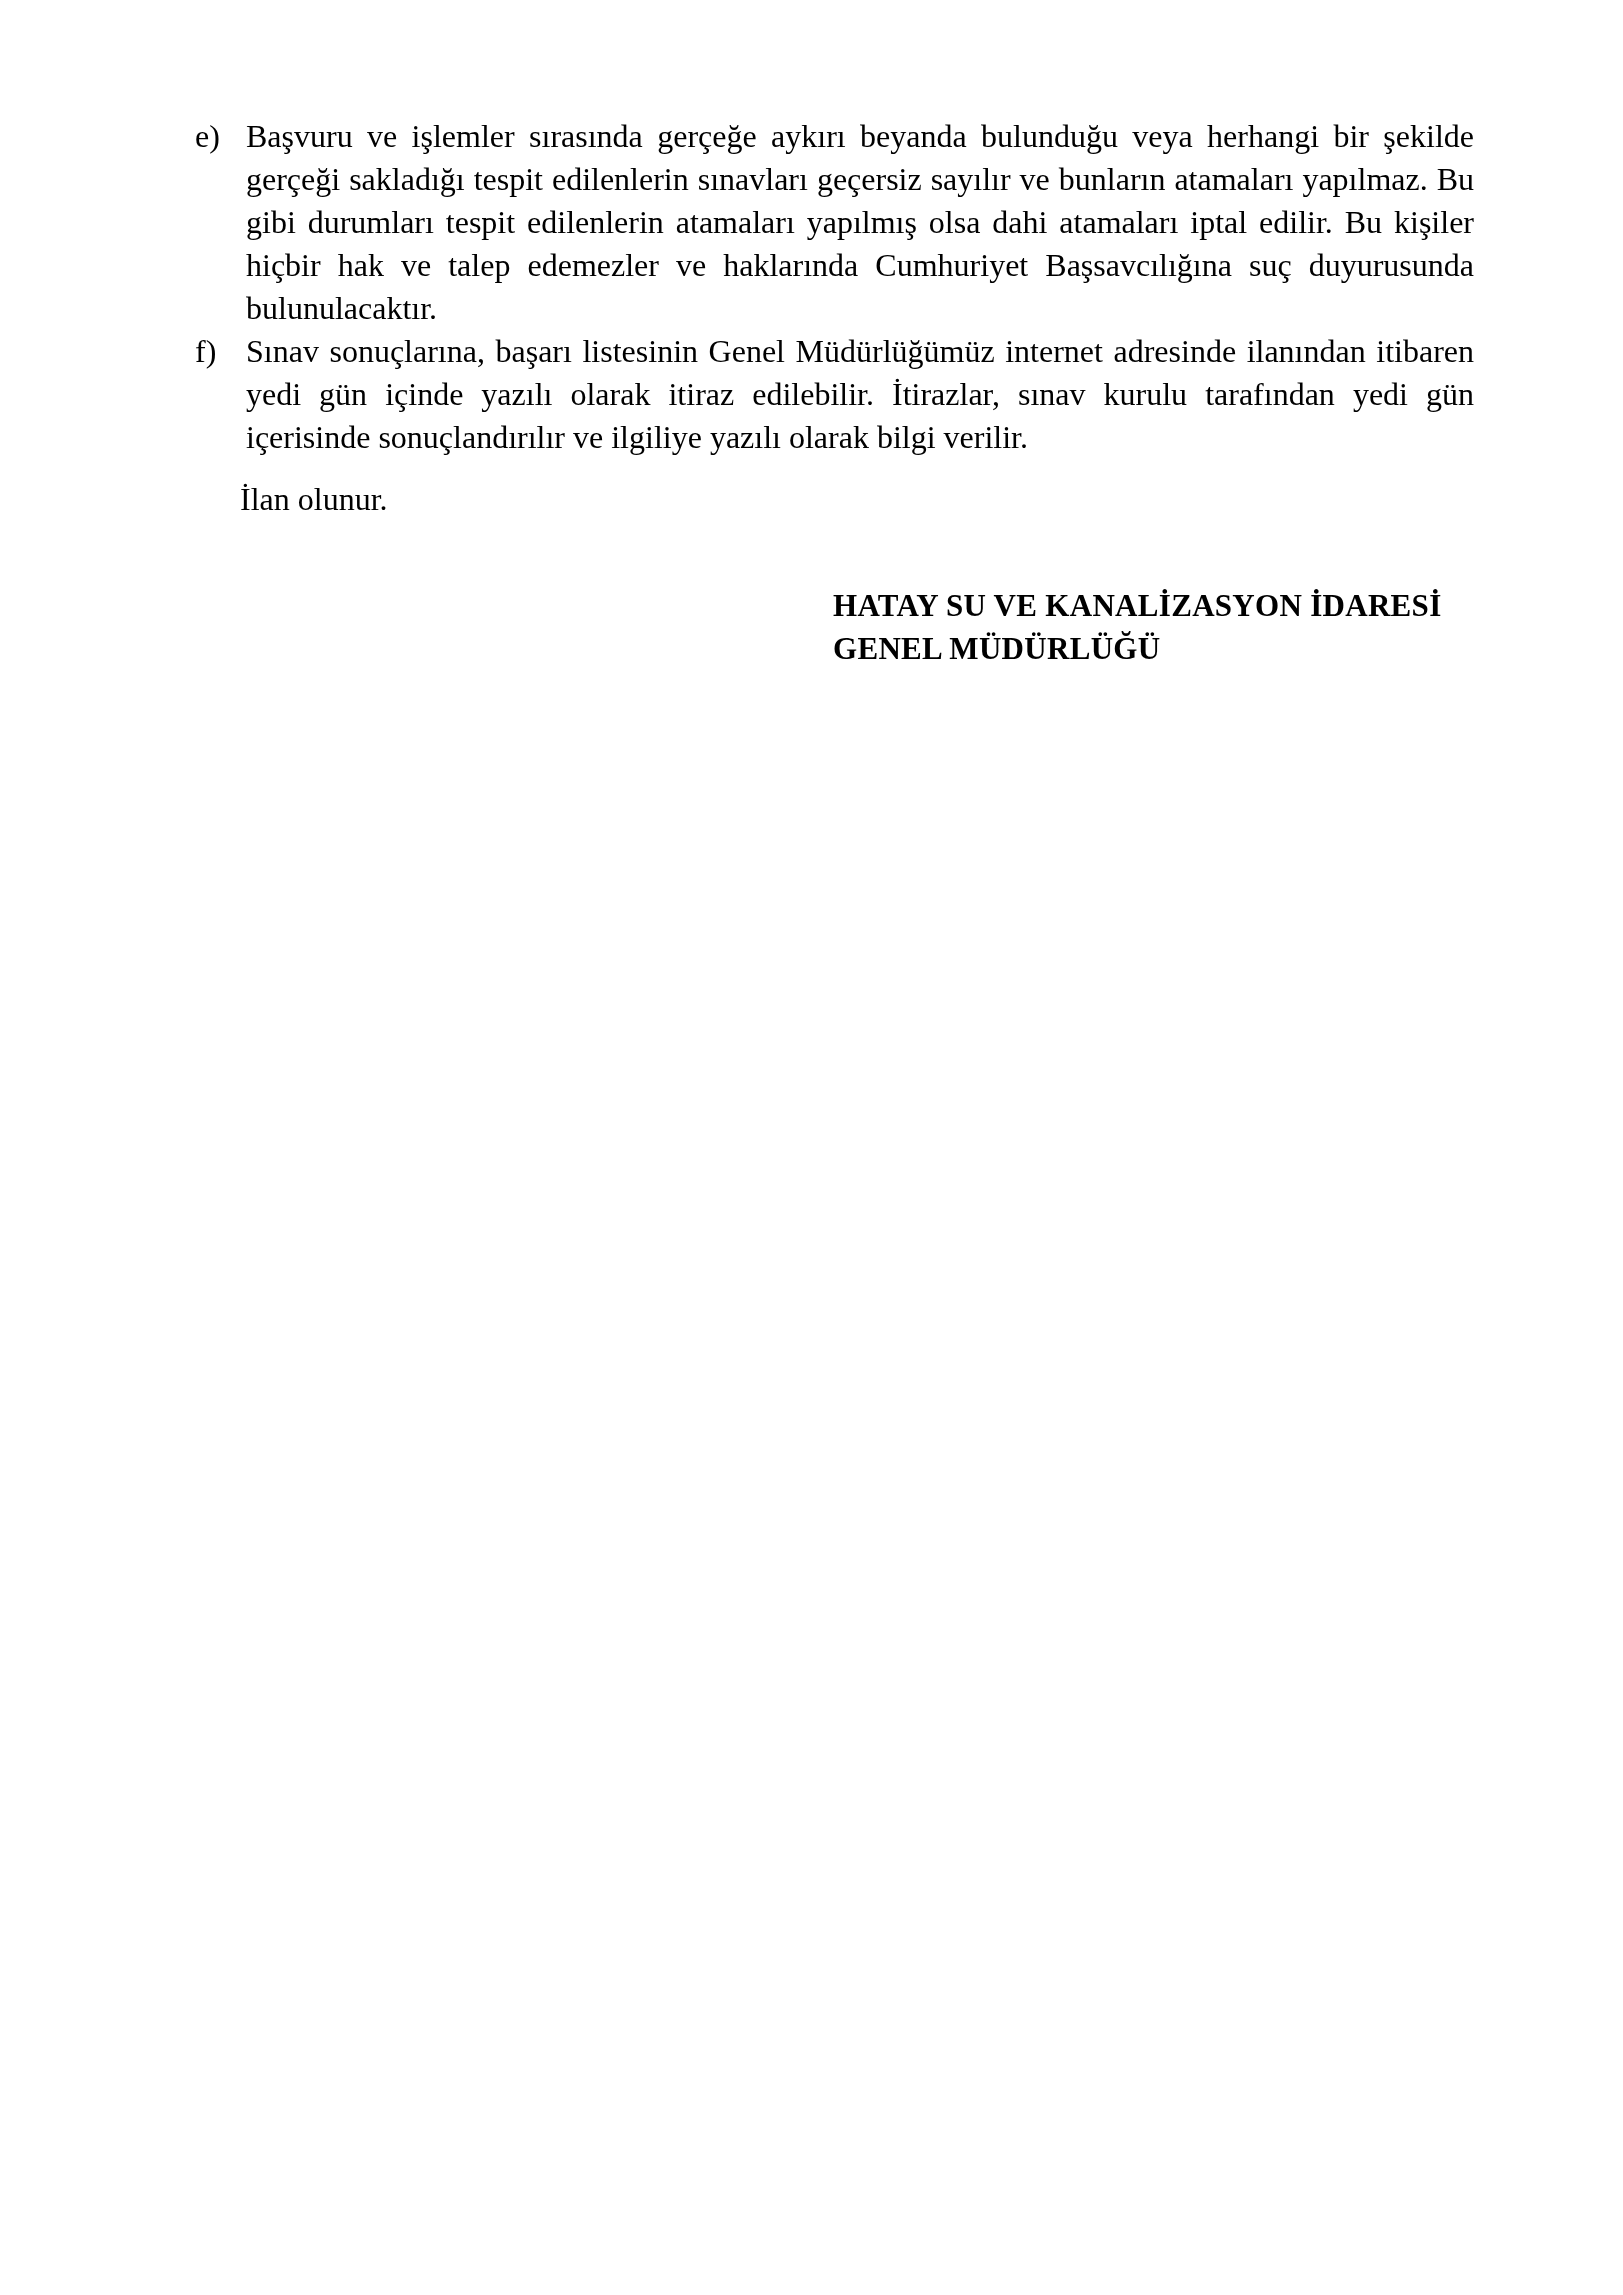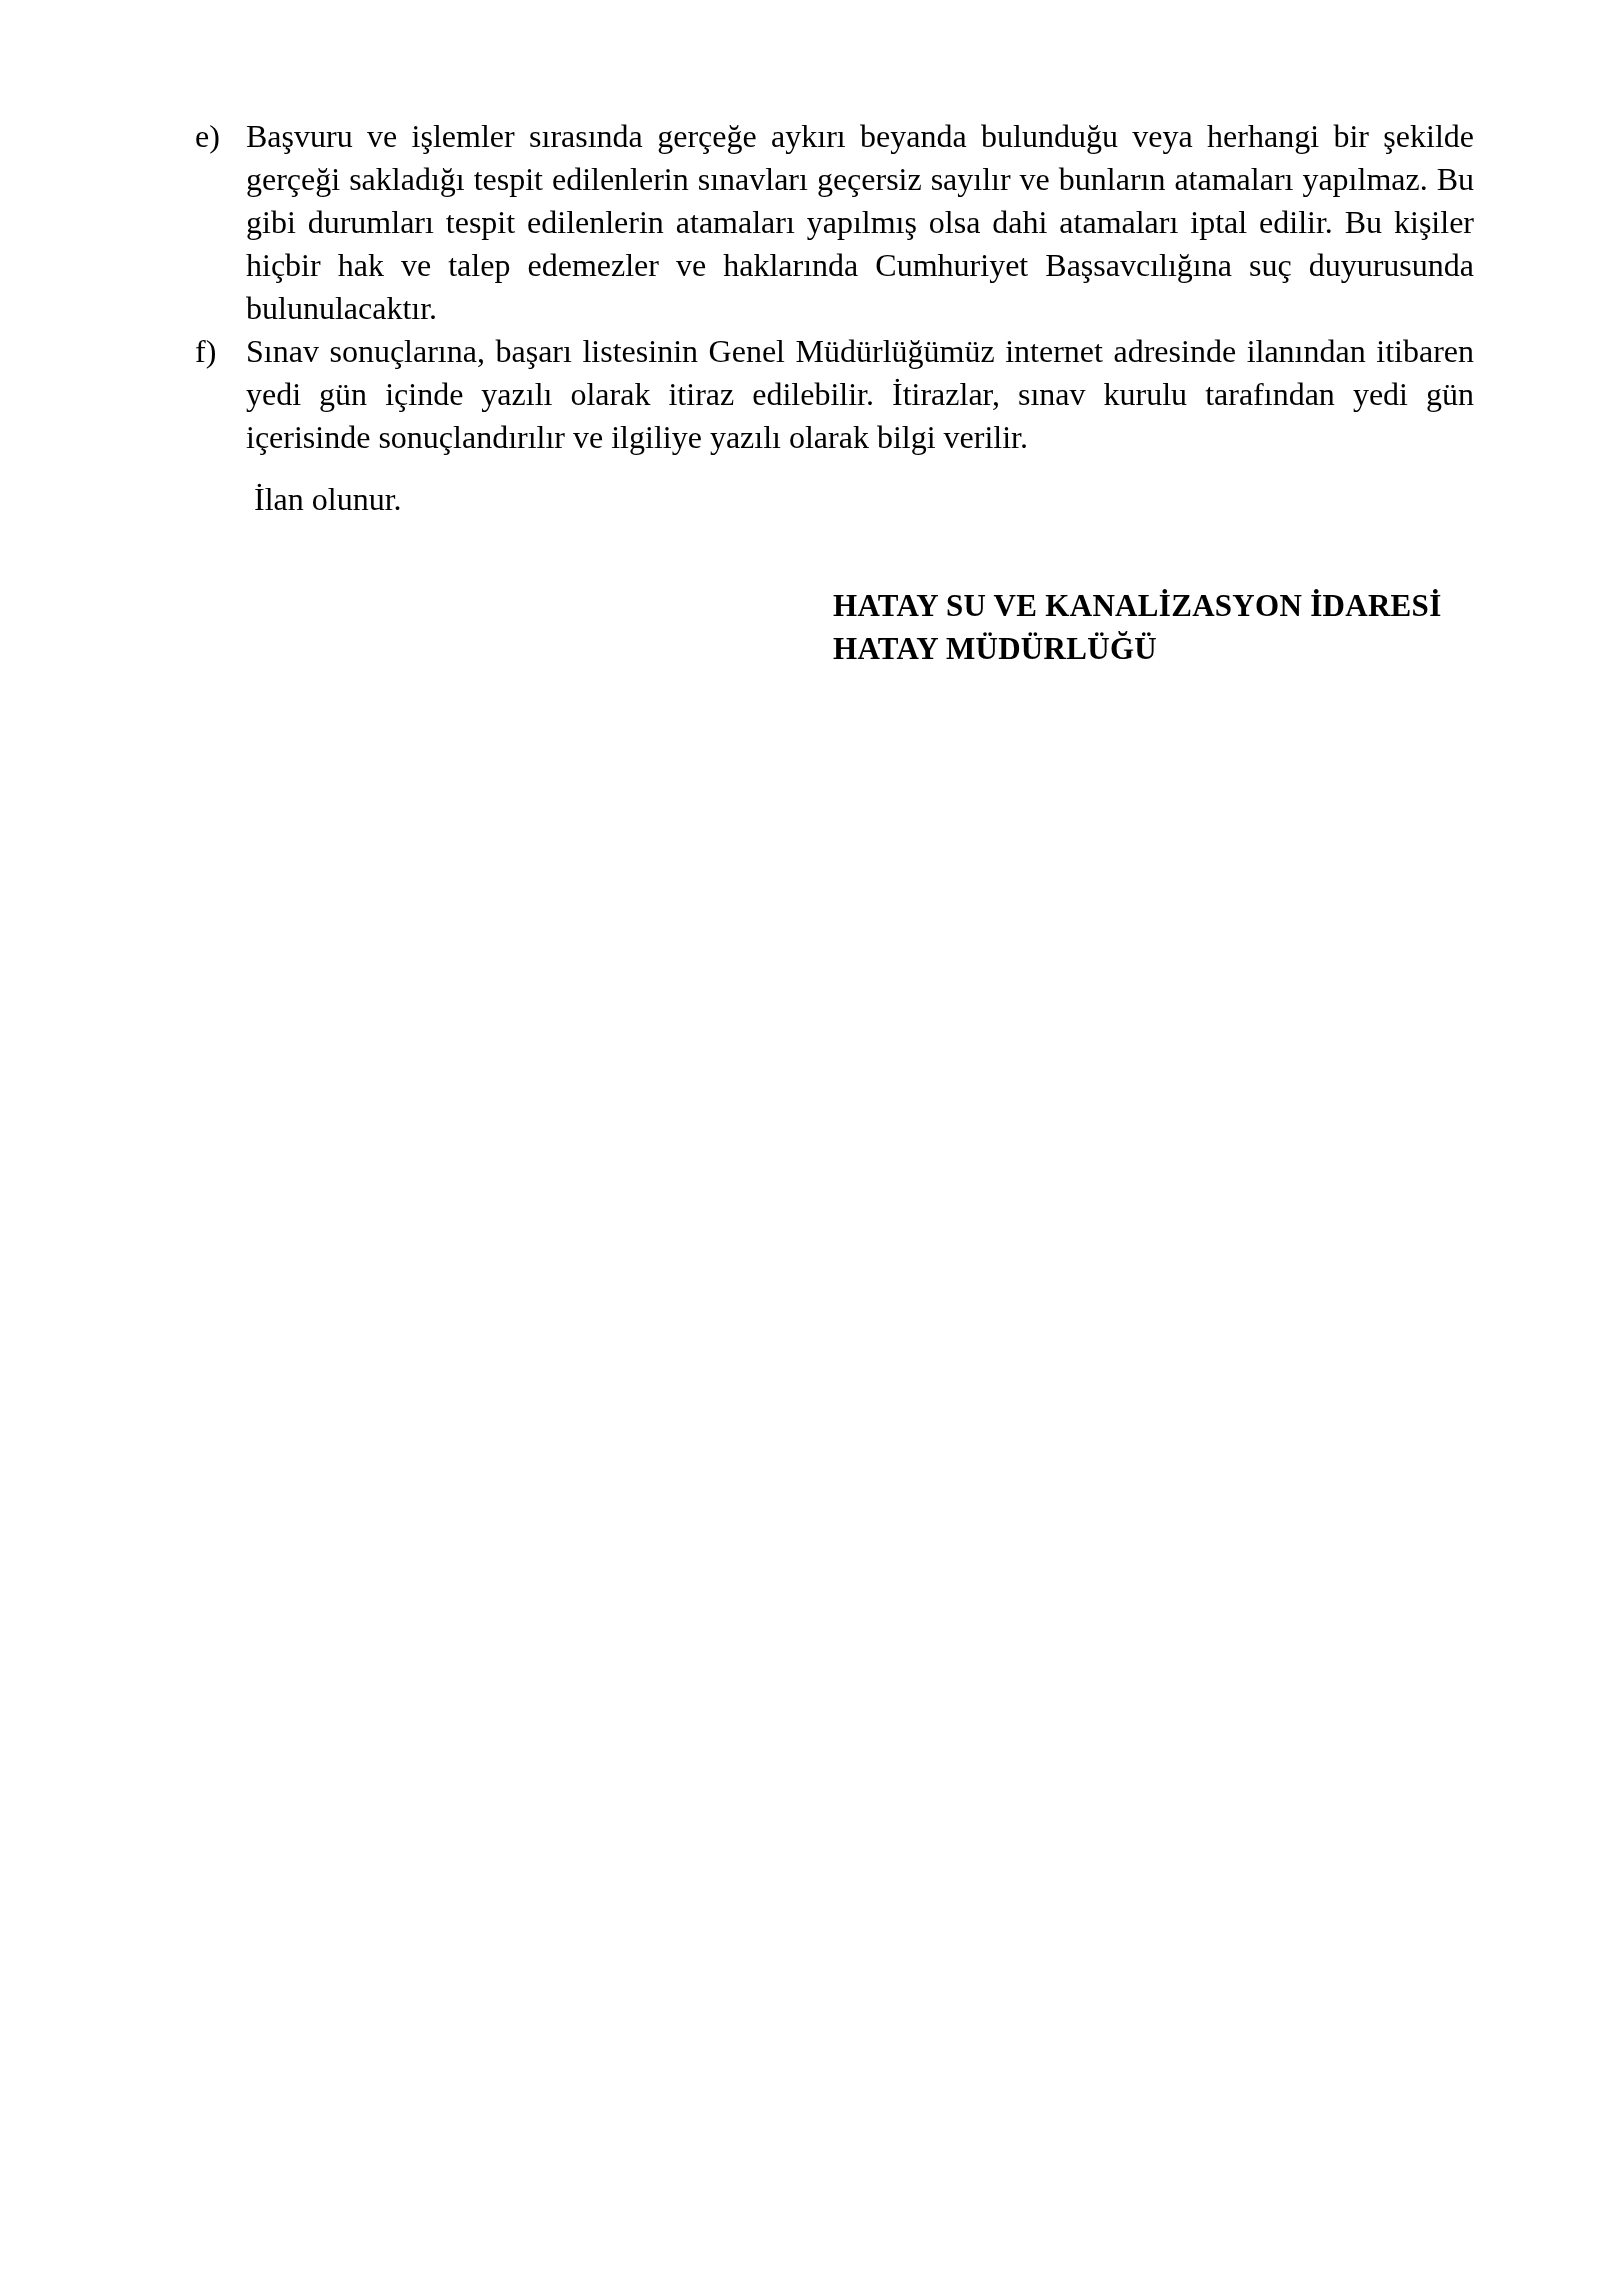--- a/index.html
+++ b/index.html
@@ -42,7 +42,7 @@
   }
   .closing {
     position: absolute;
-    left: 254px;
+    left: 240px;
     top: 478px;
     font-size: 32px;
     line-height: 43px;

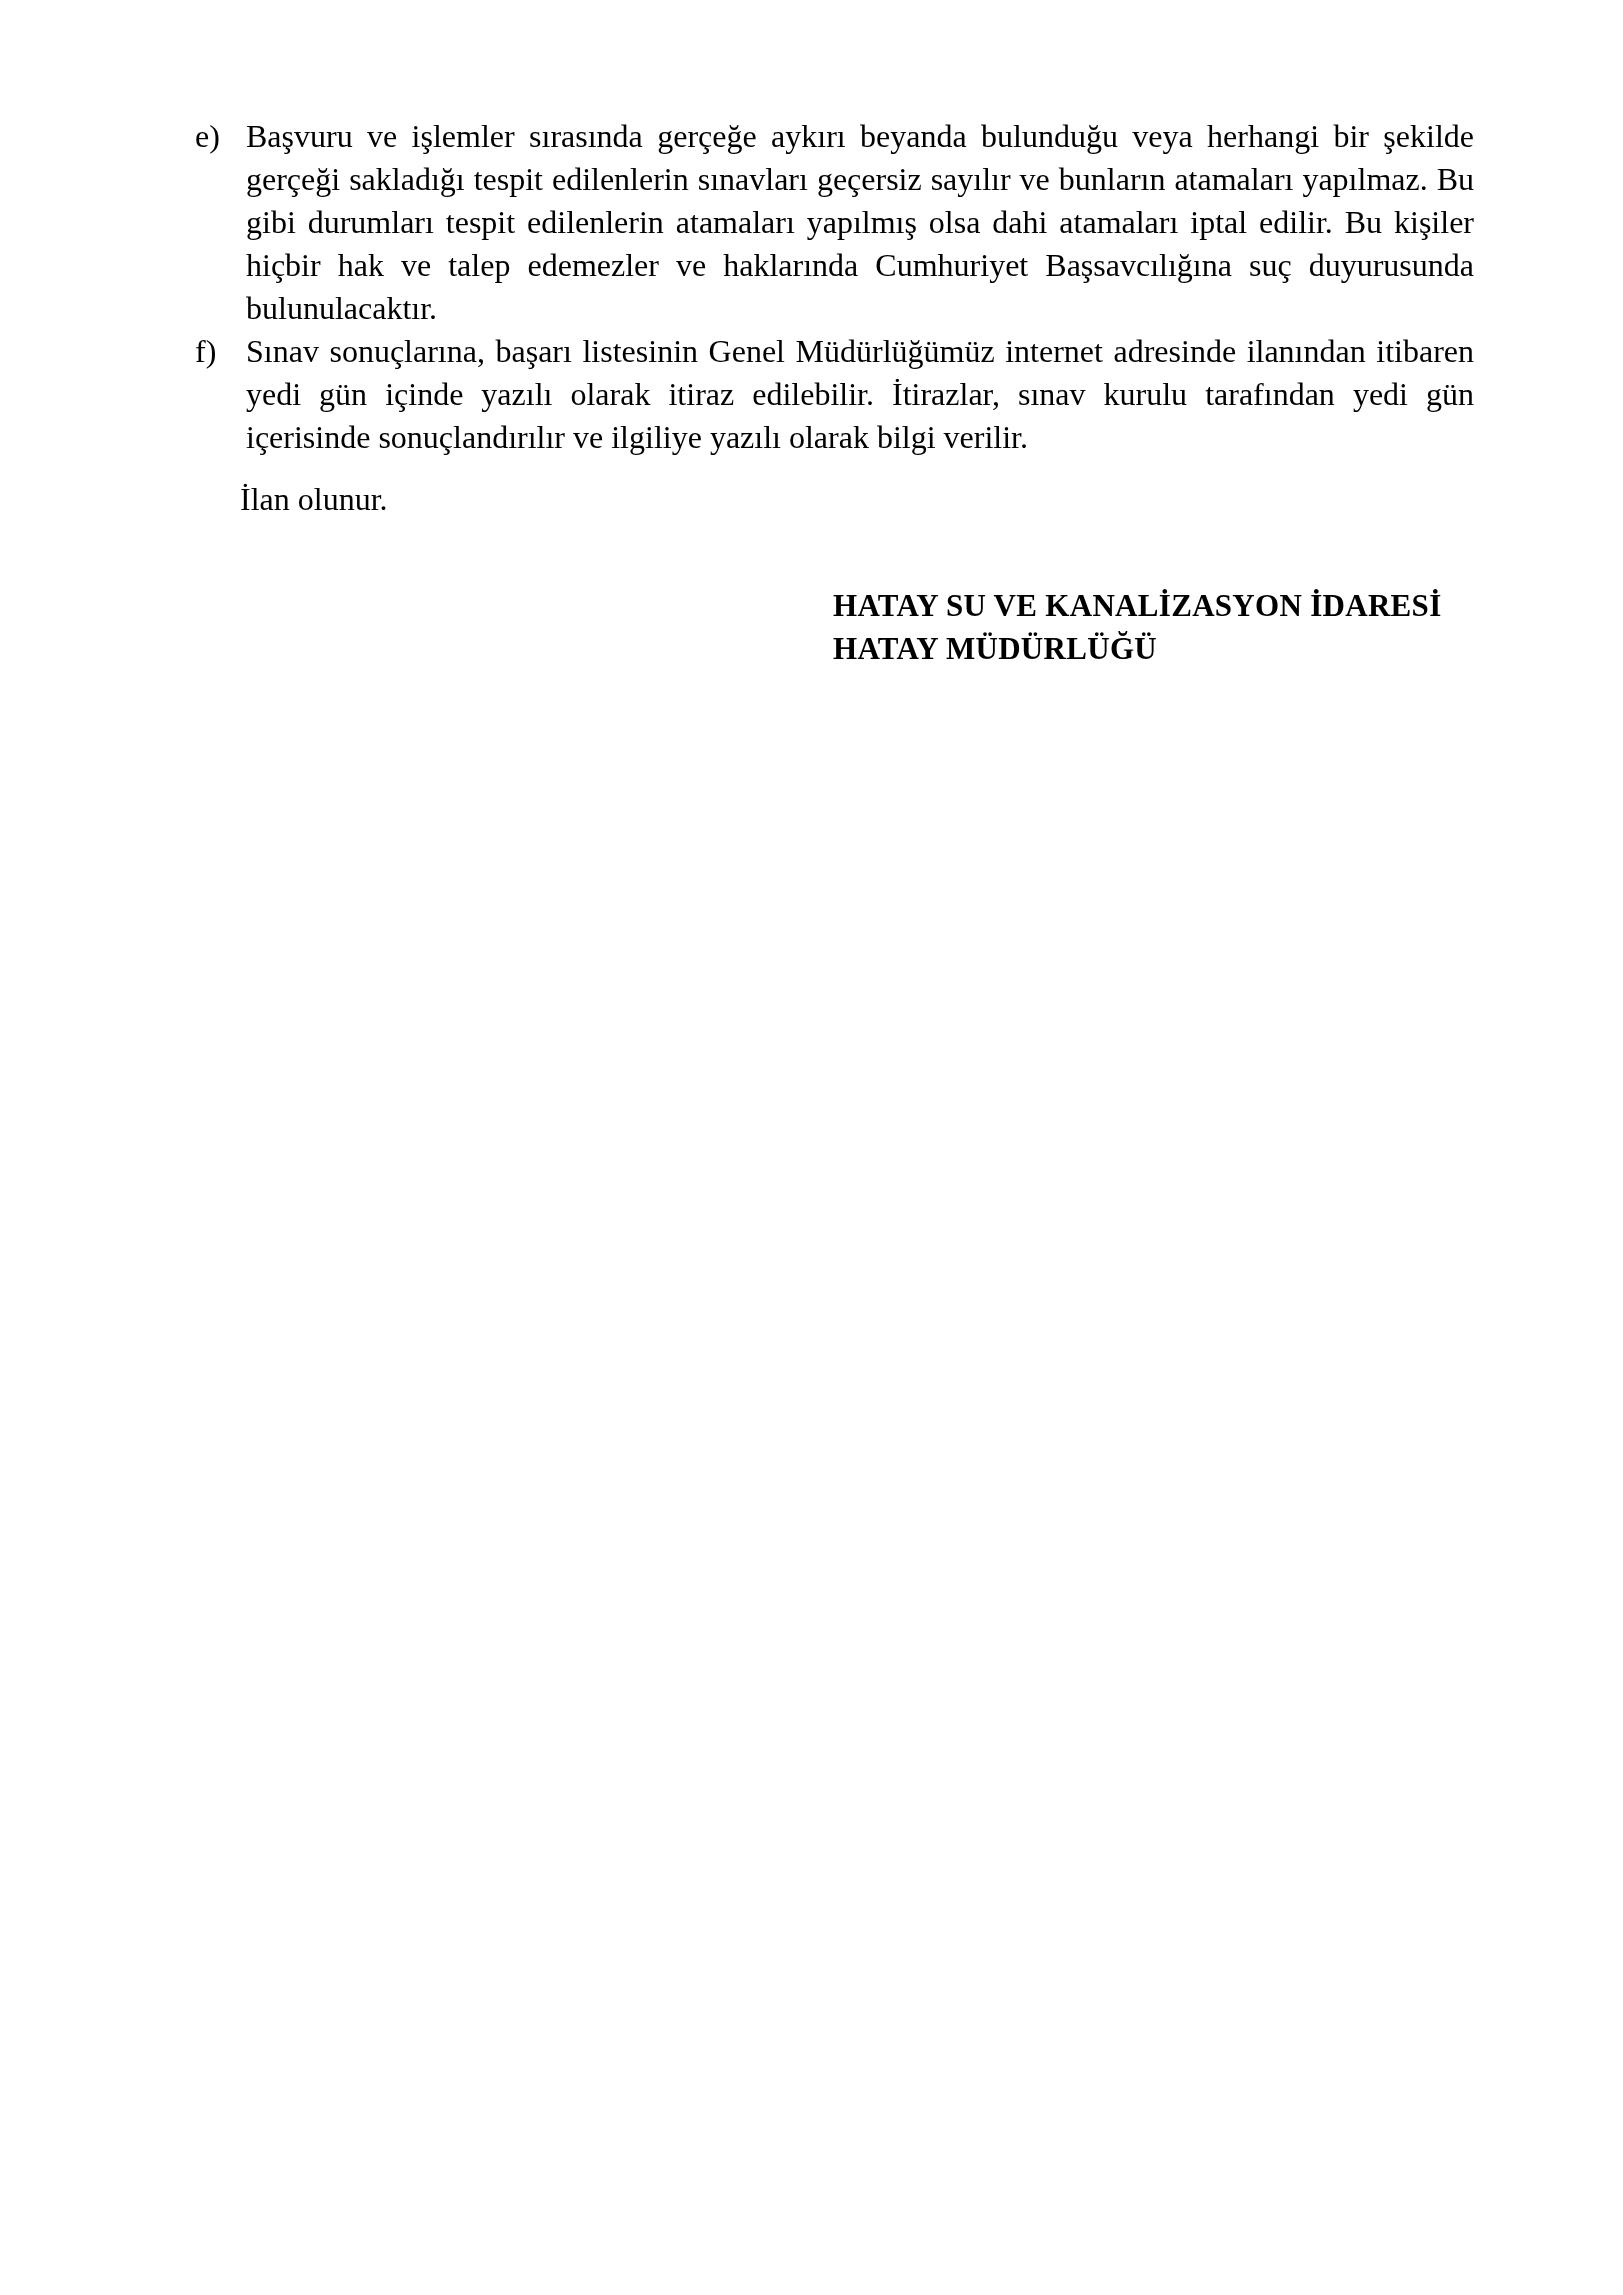--- a/index.html
+++ b/index.html
@@ -79,7 +79,7 @@
 
   <div class="signature">
     <div>HATAY SU VE KANALİZASYON İDARESİ</div>
-    <div>HATAY MÜDÜRLÜĞÜ</div>
+    <div>GENEL MÜDÜRLÜĞÜ</div>
   </div>
 
 </div>

